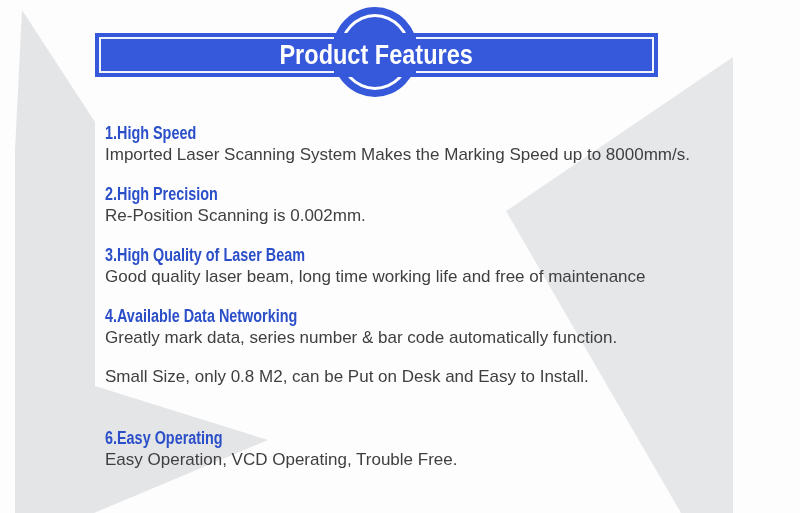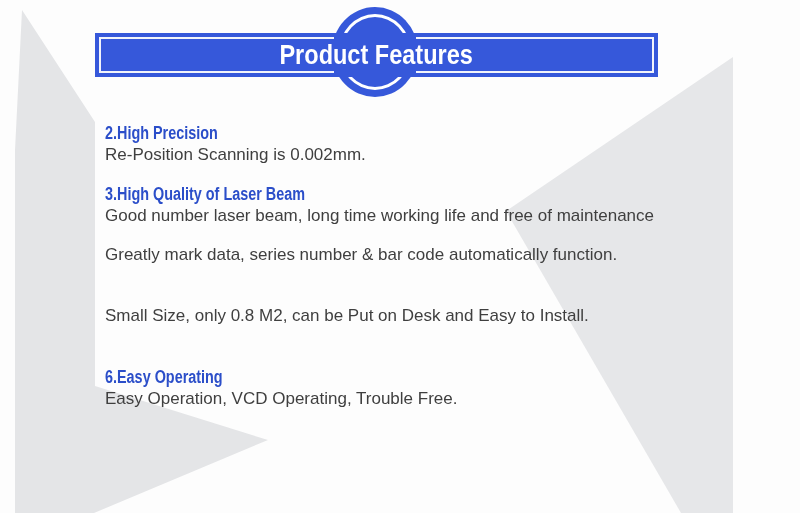--- a/index.html
+++ b/index.html
@@ -102,6 +102,10 @@
 
 <div class="features">
   <div class="feature">
+    <p class="feature-heading"><span class="condensed">1.High Speed</span></p>
+    <p class="feature-body">Imported Laser Scanning System Makes the Marking Speed up to 8000mm/s.</p>
+  </div>
+  <div class="feature">
     <p class="feature-heading"><span class="condensed">2.High Precision</span></p>
     <p class="feature-body">Re-Position Scanning is 0.002mm.</p>
   </div>

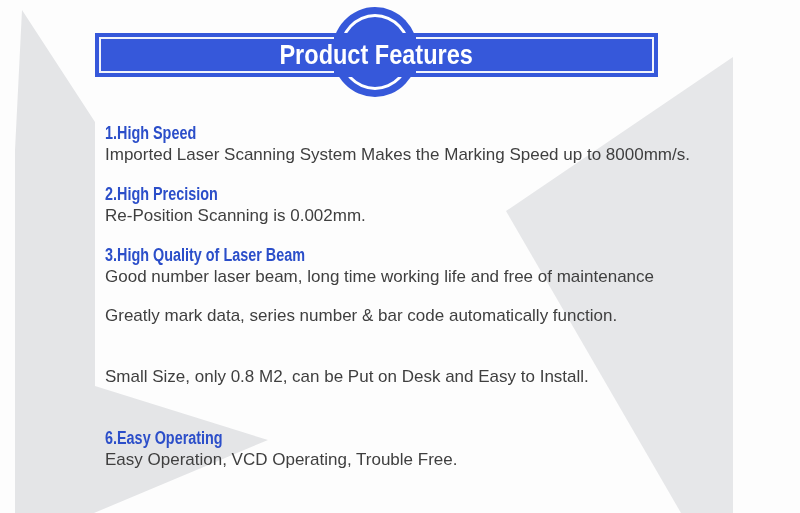--- a/index.html
+++ b/index.html
@@ -111,7 +111,7 @@
   </div>
   <div class="feature">
     <p class="feature-heading"><span class="condensed">3.High Quality of Laser Beam</span></p>
-    <p class="feature-body">Good number laser beam, long time working life and free of maintenance</p>
+    <p class="feature-body">Good quality laser beam, long time working life and free of maintenance</p>
   </div>
   <div class="feature">
     <p class="feature-body">Greatly mark data, series number &amp; bar code automatically function.</p>

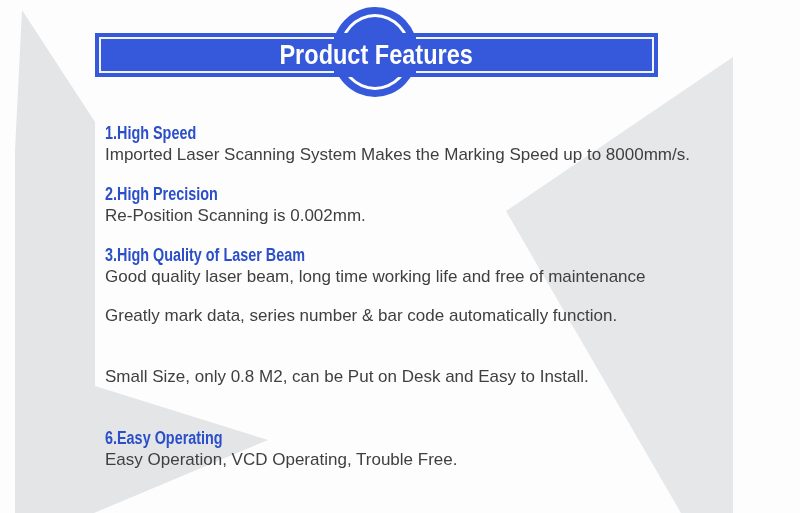--- a/index.html
+++ b/index.html
@@ -114,6 +114,7 @@
     <p class="feature-body">Good quality laser beam, long time working life and free of maintenance</p>
   </div>
   <div class="feature">
+    <p class="feature-heading"><span class="condensed">4.Available Data Networking</span></p>
     <p class="feature-body">Greatly mark data, series number &amp; bar code automatically function.</p>
   </div>
   <div class="feature">

